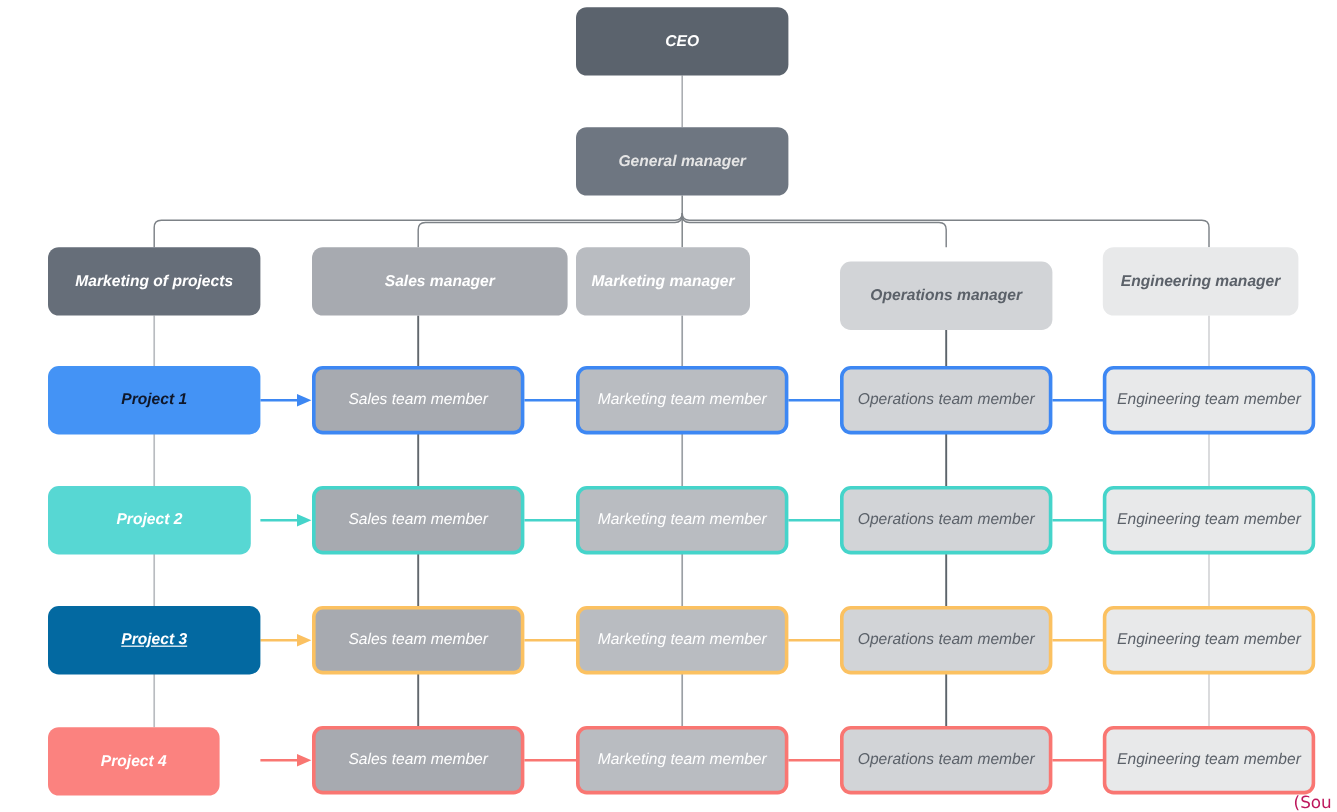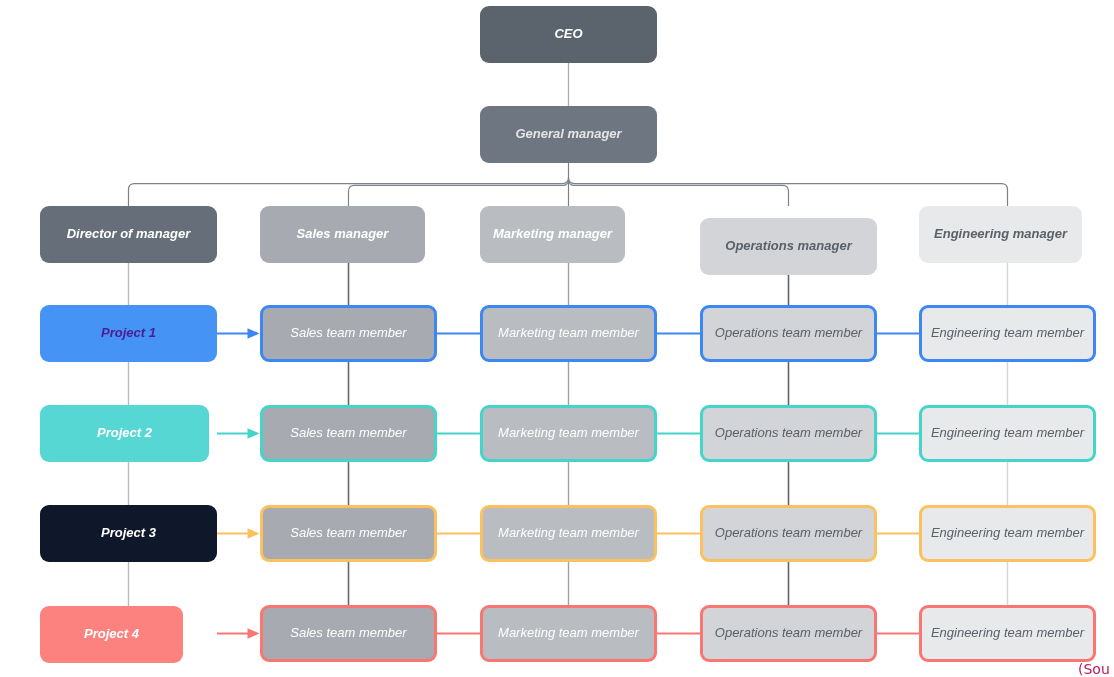--- a/index.html
+++ b/index.html
@@ -85,7 +85,7 @@
         <span class="label">General manager</span>
       </div>
       <div class="node" style="left: 40px; top: 206px; width: 177px; height: 57px; background: rgb(102, 110, 121); color: rgb(255, 255, 255); border-radius: 9px; font-size: 13px; font-weight: bold;">
-        <span class="label">Director of manager</span>
+        <span class="label">Marketing of projects</span>
       </div>
       <div class="node" style="left: 260px; top: 206px; width: 165px; height: 57px; background: rgb(167, 170, 176); color: rgb(255, 255, 255); border-radius: 9px; font-size: 13px; font-weight: bold;">
         <span class="label">Sales manager</span>

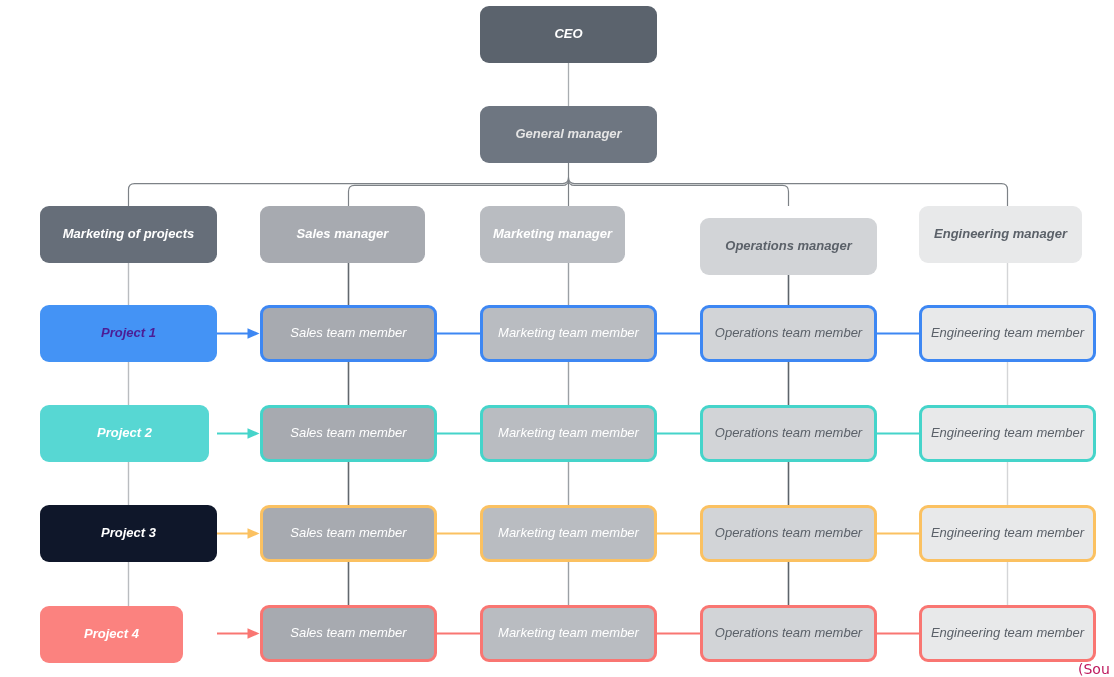--- a/index.html
+++ b/index.html
@@ -87,7 +87,7 @@
       <div class="node" style="left: 40px; top: 206px; width: 177px; height: 57px; background: rgb(102, 110, 121); color: rgb(255, 255, 255); border-radius: 9px; font-size: 13px; font-weight: bold;">
         <span class="label">Marketing of projects</span>
       </div>
-      <div class="node" style="left: 260px; top: 206px; width: 165px; height: 57px; background: rgb(167, 170, 176); color: rgb(255, 255, 255); border-radius: 9px; font-size: 13px; font-weight: bold;">
+      <div class="node" style="left: 260px; top: 206px; width: 213px; height: 57px; background: rgb(167, 170, 176); color: rgb(255, 255, 255); border-radius: 9px; font-size: 13px; font-weight: bold;">
         <span class="label">Sales manager</span>
       </div>
       <div class="node" style="left: 480px; top: 206px; width: 145px; height: 57px; background: rgb(185, 188, 193); color: rgb(255, 255, 255); border-radius: 9px; font-size: 13px; font-weight: bold;">

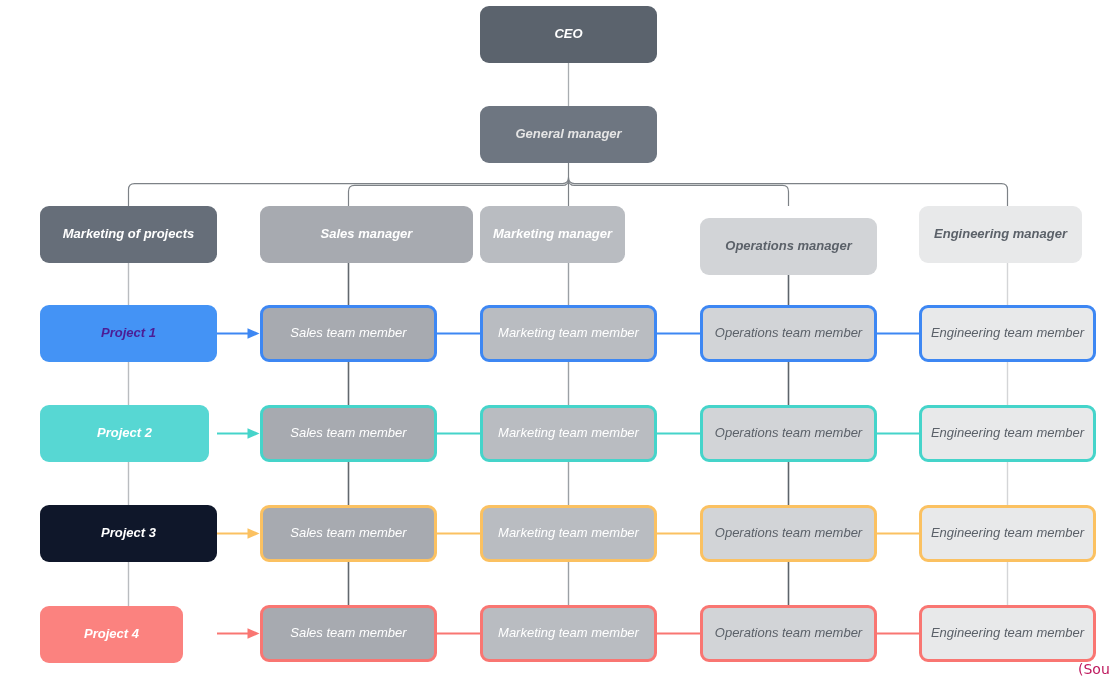--- a/index.html
+++ b/index.html
@@ -99,7 +99,7 @@
       <div class="node" style="left: 919px; top: 206px; width: 163px; height: 57px; background: rgb(232, 233, 234); color: rgb(91, 97, 105); border-radius: 9px; font-size: 13px; font-weight: bold;">
         <span class="label">Engineering manager</span>
       </div>
-      <div class="node" style="left: 40px; top: 305px; width: 177px; height: 57px; background: rgb(68, 147, 245); color: #4c1d95; border-radius: 9px; font-size: 13px; font-weight: bold;">
+      <div class="node" style="left: 40px; top: 305px; width: 177px; height: 57px; background: rgb(68, 147, 245); color: #0f172a; border-radius: 9px; font-size: 13px; font-weight: bold;">
         <span class="label">Project 1</span>
       </div>
       <div class="node" style="left: 260px; top: 305px; width: 177px; height: 57px; background: rgb(167, 170, 176); color: rgb(255, 255, 255); border-radius: 9px; font-size: 13px; font-weight: normal; border: 3px solid rgb(61, 135, 243);">

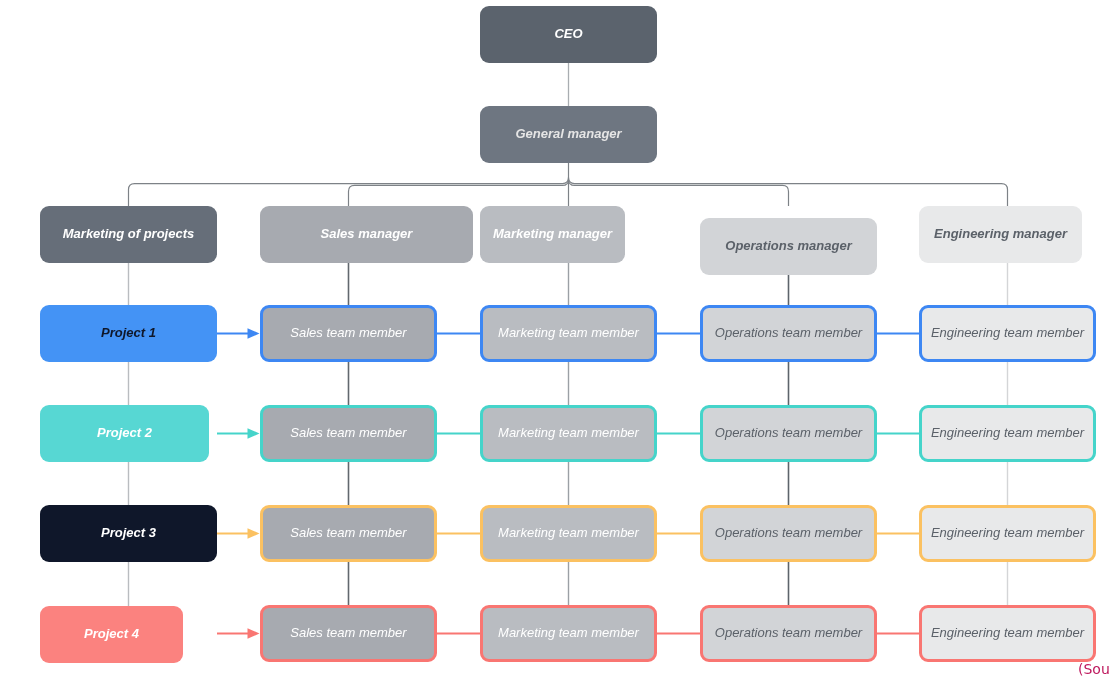--- a/index.html
+++ b/index.html
@@ -129,7 +129,7 @@
       <div class="node" style="left: 919px; top: 405px; width: 177px; height: 57px; background: rgb(232, 233, 234); color: rgb(91, 97, 105); border-radius: 9px; font-size: 13px; font-weight: normal; border: 3px solid rgb(69, 212, 202);">
         <span class="label">Engineering team member</span>
       </div>
-      <div class="node" style="left: 40px; top: 505px; width: 177px; height: 57px; background: #0f172a; color: rgb(255, 255, 255); border-radius: 9px; font-size: 13px; font-weight: bold;">
+      <div class="node" style="left: 40px; top: 505px; width: 177px; height: 57px; background: #0369a1; color: rgb(255, 255, 255); border-radius: 9px; font-size: 13px; font-weight: bold; text-decoration: underline;">
         <span class="label">Project 3</span>
       </div>
       <div class="node" style="left: 260px; top: 505px; width: 177px; height: 57px; background: rgb(167, 170, 176); color: rgb(255, 255, 255); border-radius: 9px; font-size: 13px; font-weight: normal; border: 3px solid rgb(251, 193, 97);">

